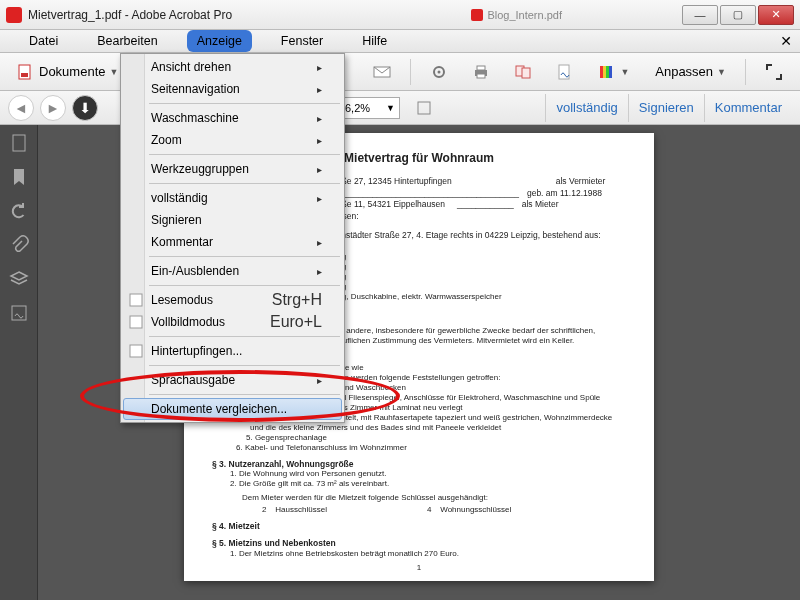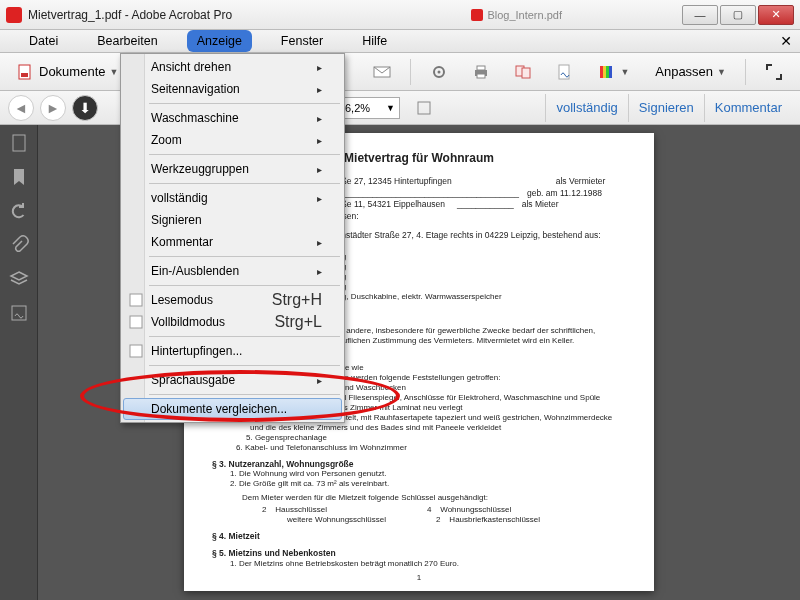--- a/index.html
+++ b/index.html
@@ -402,7 +402,7 @@
           </svg>
         </span>
         <span>Vollbildmodus</span>
-        <span class="shortcut">Strg+L</span>
+        <span class="shortcut">Euro+L</span>
       </div>
       <div class="dd-sep"></div>
       <div class="dd-item">

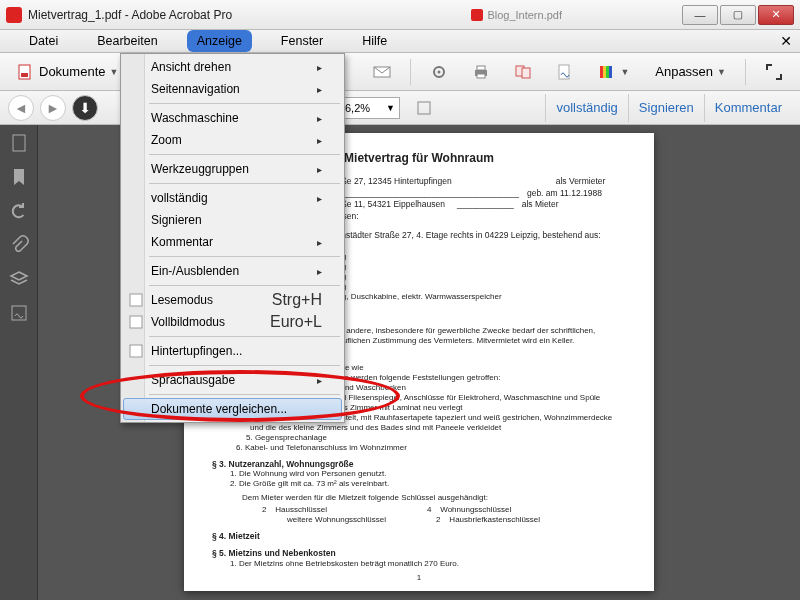--- a/index.html
+++ b/index.html
@@ -334,7 +334,6 @@
       <div class="sm indent">2.   Die Größe gilt mit ca. 73 m² als vereinbart.</div>
       <div class="sm" style="margin:4px 0 2px 30px">Dem Mieter werden für die Mietzeit folgende Schlüssel ausgehändigt:</div>
       <div class="sm" style="margin-left:50px"><span>2</span>&nbsp;&nbsp;&nbsp;&nbsp;<span>Hausschlüssel</span><span style="margin-left:100px">4</span>&nbsp;&nbsp;&nbsp;&nbsp;<span>Wohnungsschlüssel</span></div>
-      <div class="sm" style="margin-left:75px"><span>weitere Wohnungsschlüssel</span><span style="margin-left:50px">2</span>&nbsp;&nbsp;&nbsp;&nbsp;<span>Hausbriefkastenschlüssel</span></div>
       <div class="sec">§ 4.   Mietzeit</div>
       <div class="sec">§ 5.   Mietzins und Nebenkosten</div>
       <div class="sm indent">1.   Der Mietzins ohne Betriebskosten beträgt monatlich 270 Euro.</div>

